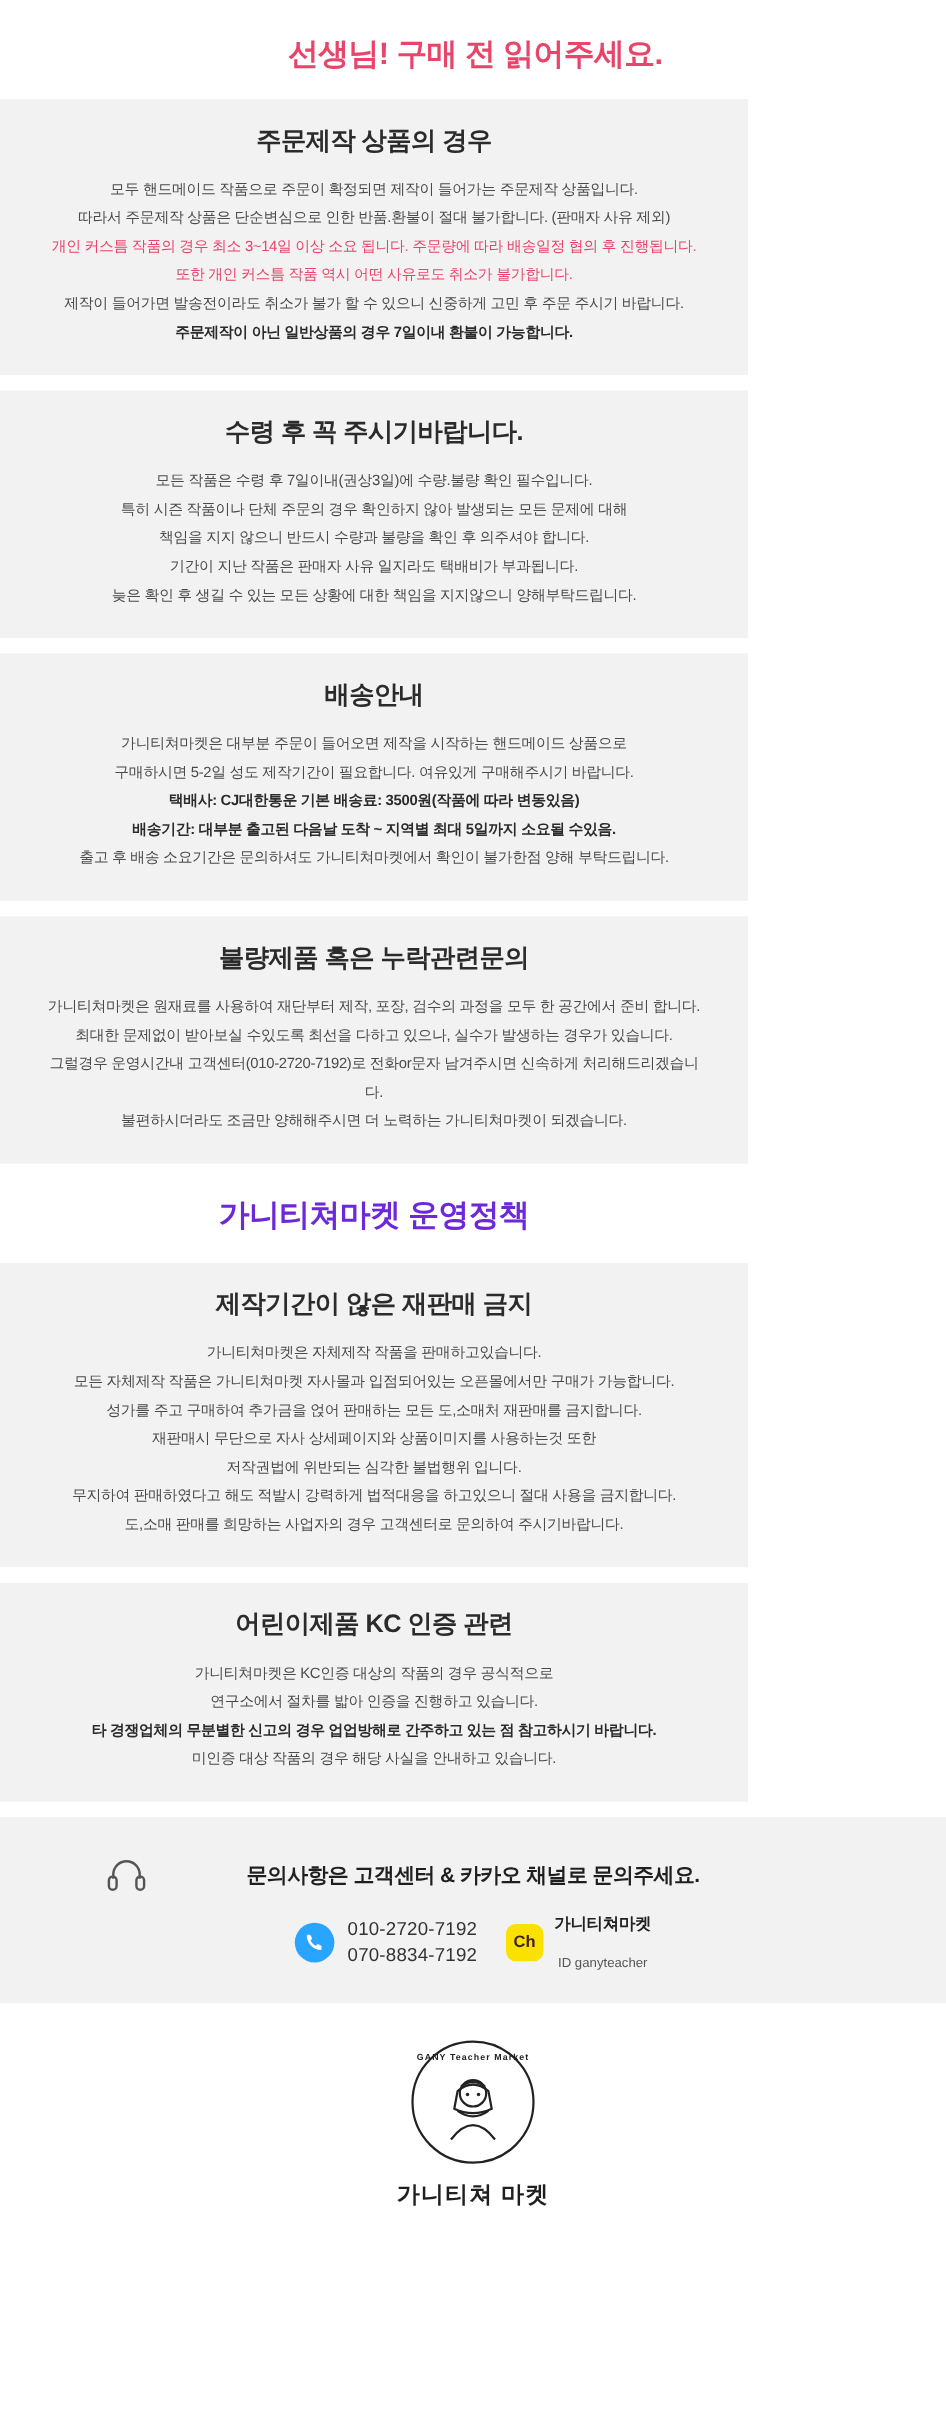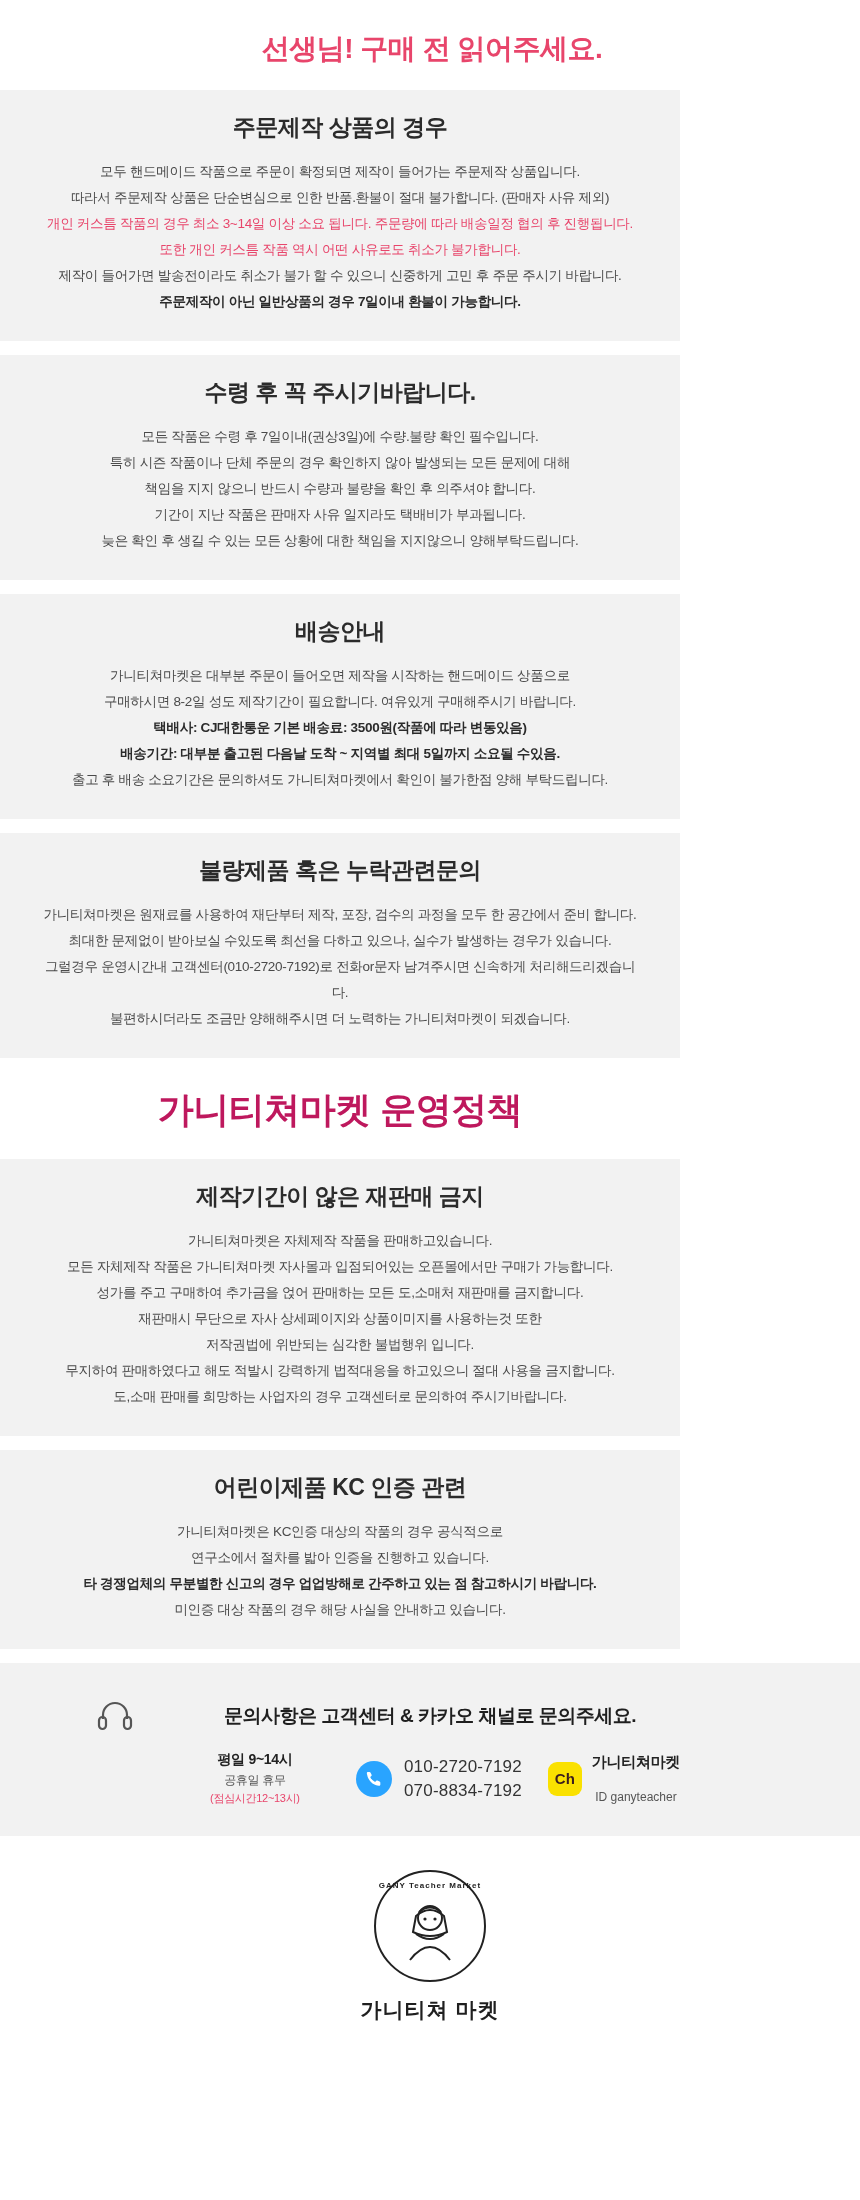--- a/index.html
+++ b/index.html
@@ -157,7 +157,7 @@
   <div class="band">
     <div class="sec-title">배송안내</div>
     <div class="line">가니티쳐마켓은 대부분 주문이 들어오면 제작을 시작하는 핸드메이드 상품으로</div>
-    <div class="line">구매하시면 8-2일 성도 제작기간이 필요합니다. 여유있게 구매해주시기 바랍니다.</div>
+    <div class="line">구매하시면 5-2일 성도 제작기간이 필요합니다. 여유있게 구매해주시기 바랍니다.</div>
     <div class="line" style="font-weight:bold;color:#2b2b2b;">택배사: CJ대한통운 기본 배송료: 3500원(작품에 따라 변동있음)</div>
     <div class="line" style="font-weight:bold;color:#2b2b2b;">배송기간: 대부분 출고된 다음날 도착 ~ 지역별 최대 5일까지 소요될 수있음.</div>
     <div class="line">출고 후 배송 소요기간은 문의하셔도 가니티쳐마켓에서 확인이 불가한점 양해 부탁드립니다.</div>

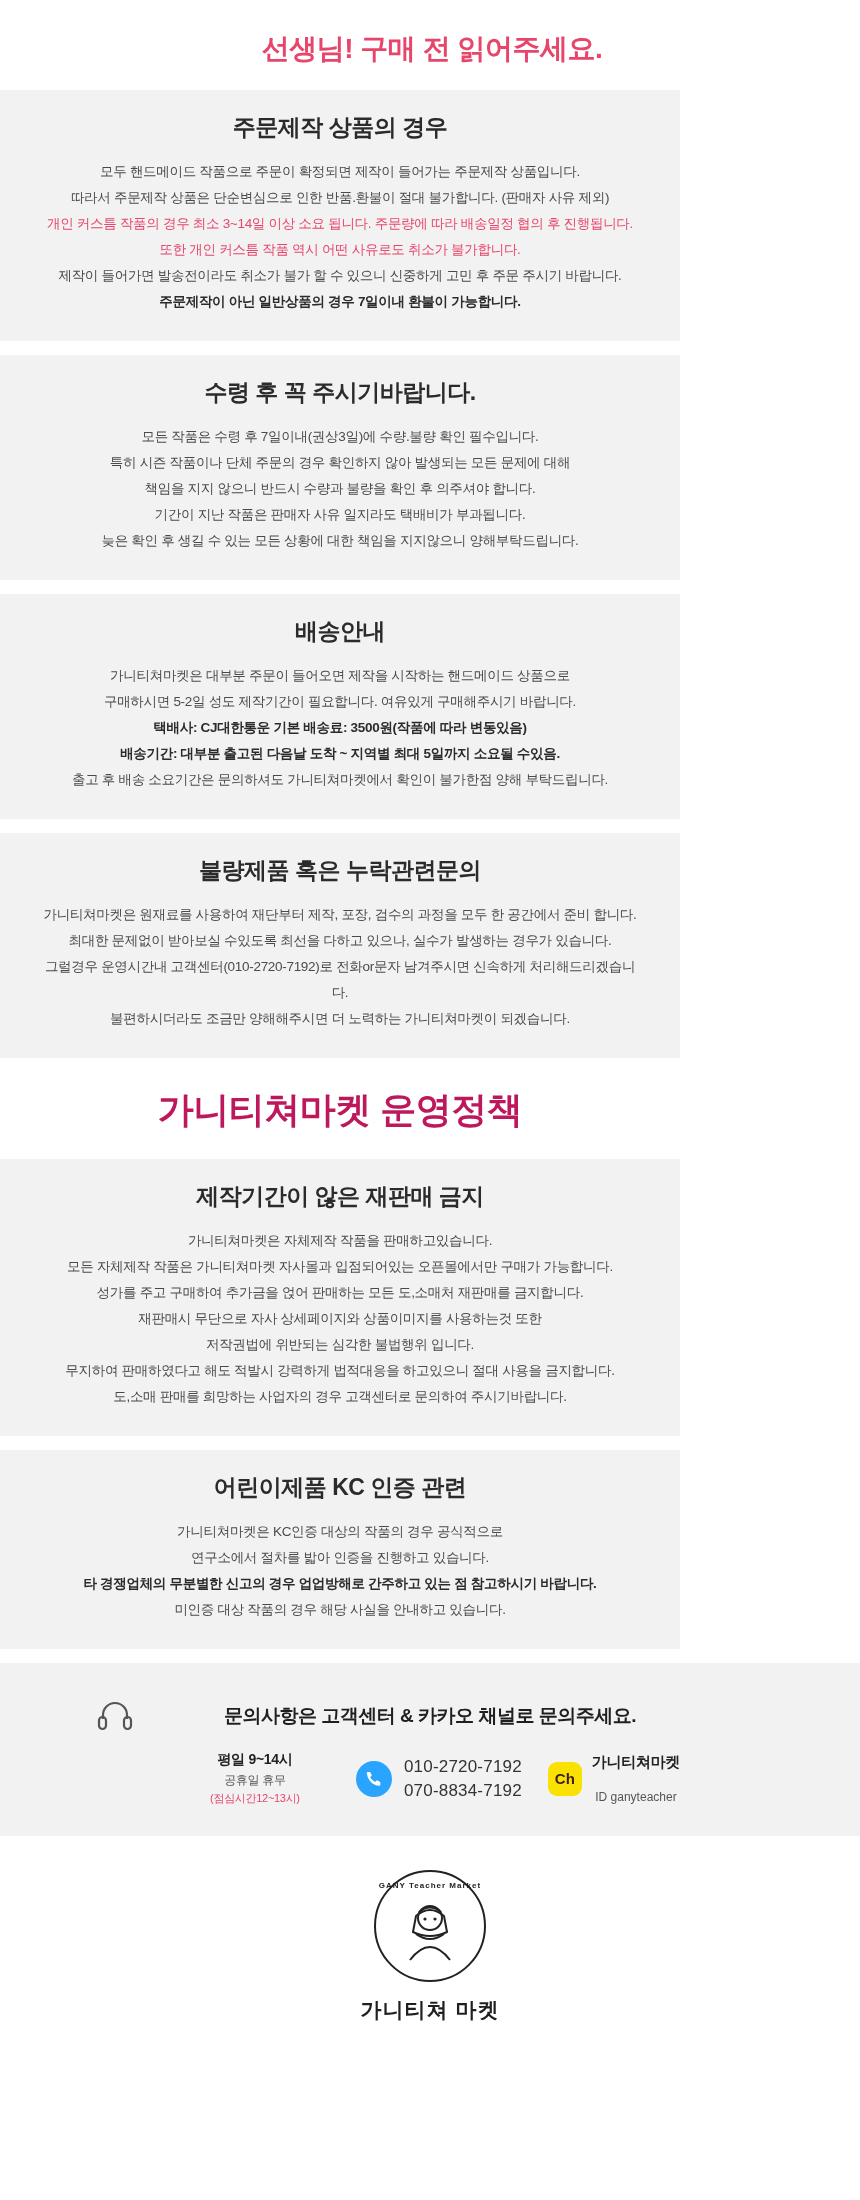--- a/index.html
+++ b/index.html
@@ -41,8 +41,8 @@
     letter-spacing: -0.5px;
   }
   .sec-title.big {
-    font-size: 36px;
-    color: #be185d;
+    font-size: 28px;
+    color: #6d28d9;
   }
   .line {
     font-size: 13.5px;

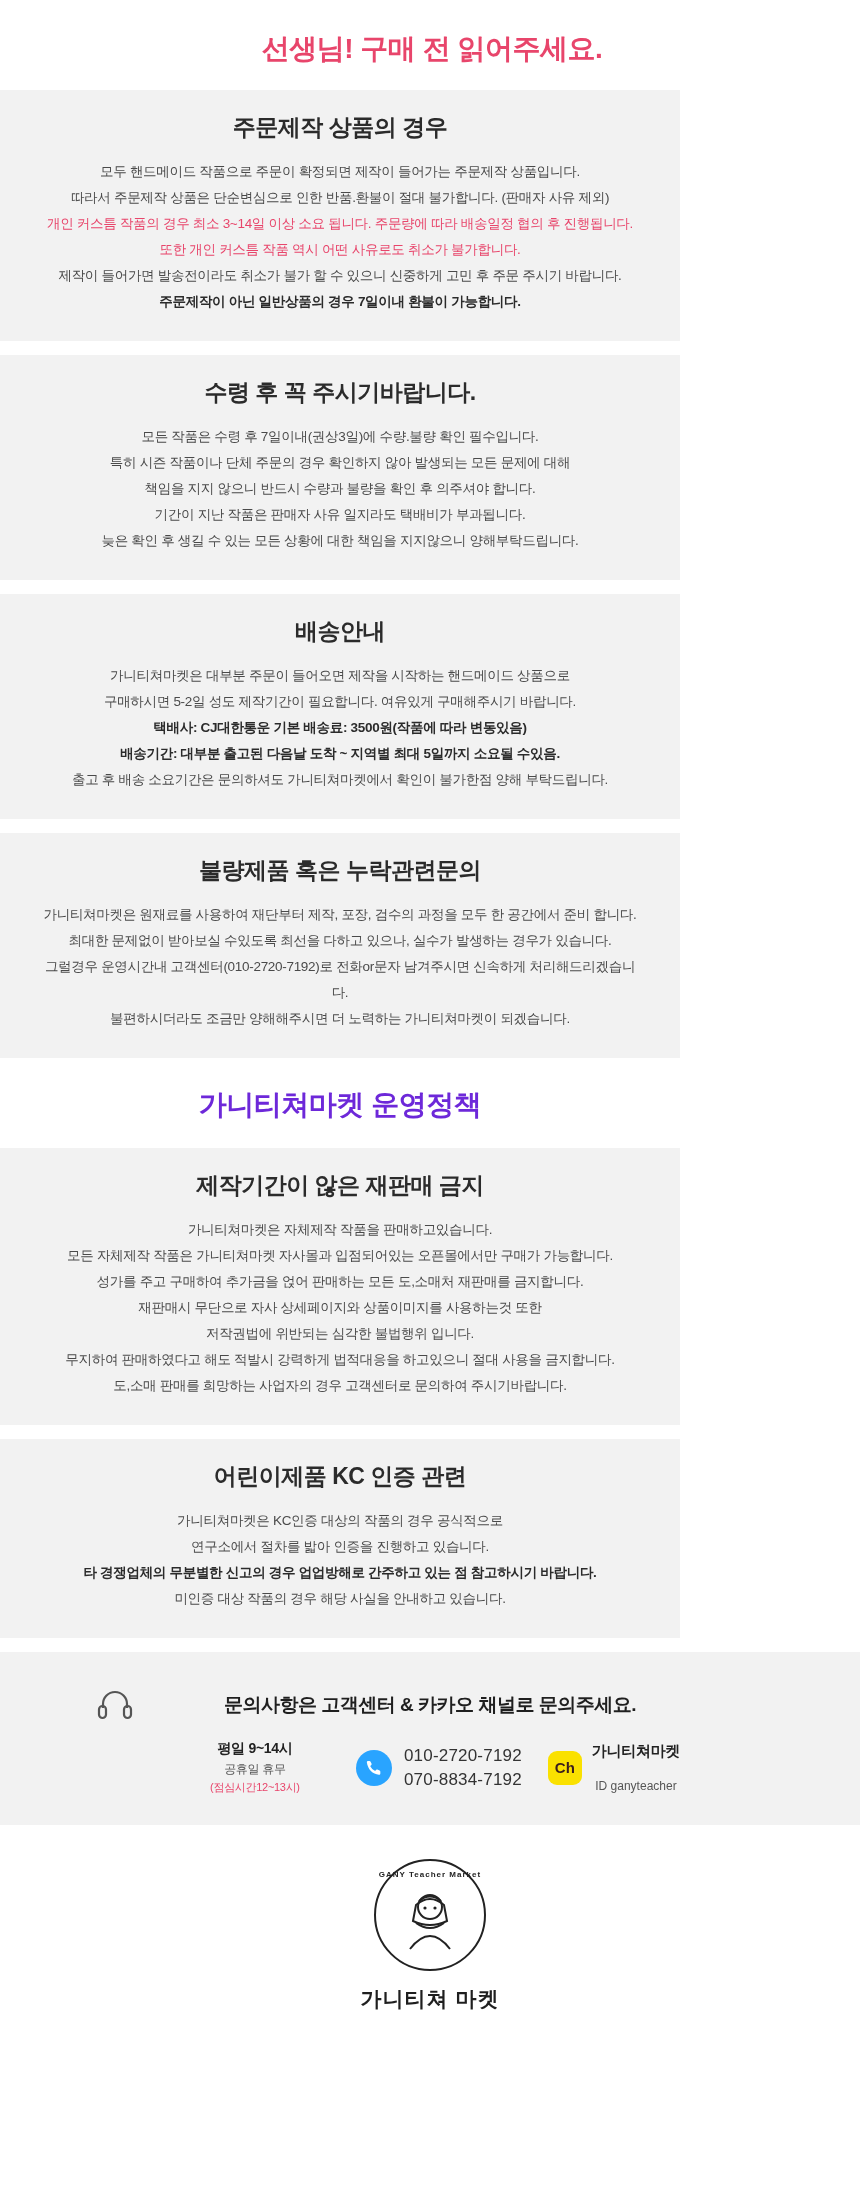--- a/index.html
+++ b/index.html
@@ -216,11 +216,6 @@
     </div>
 
     <div class="contact-row" style="margin-top:10px;">
-      <div class="hours-col">
-        <div class="hours-main">평일 9~14시</div>
-        <div class="hours-sub">공휴일 휴무</div>
-        <div class="hours-note">(점심시간12~13시)</div>
-      </div>
 
       <div class="phone-col">
         <div class="wa-icon">

